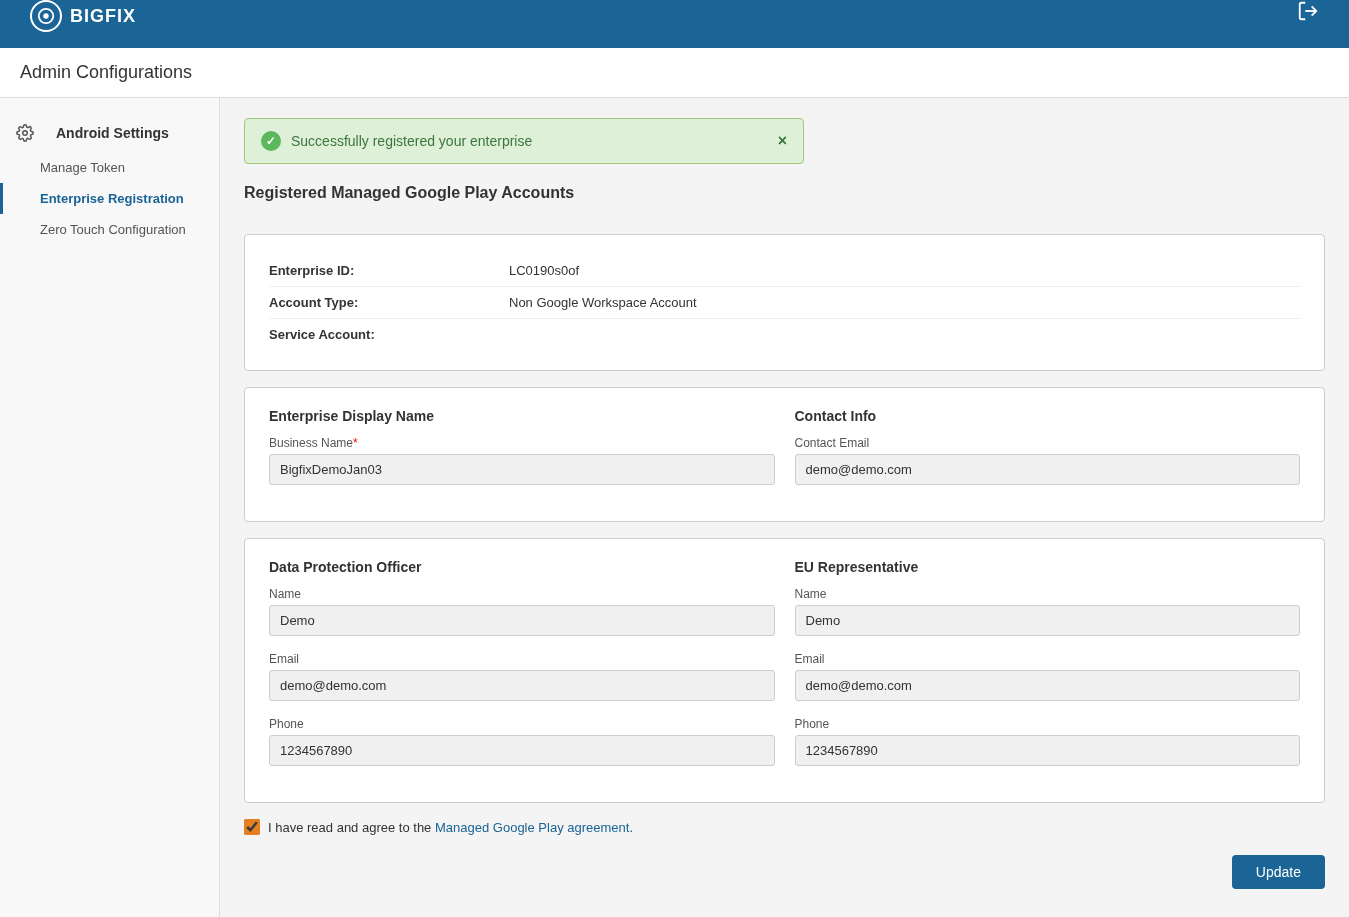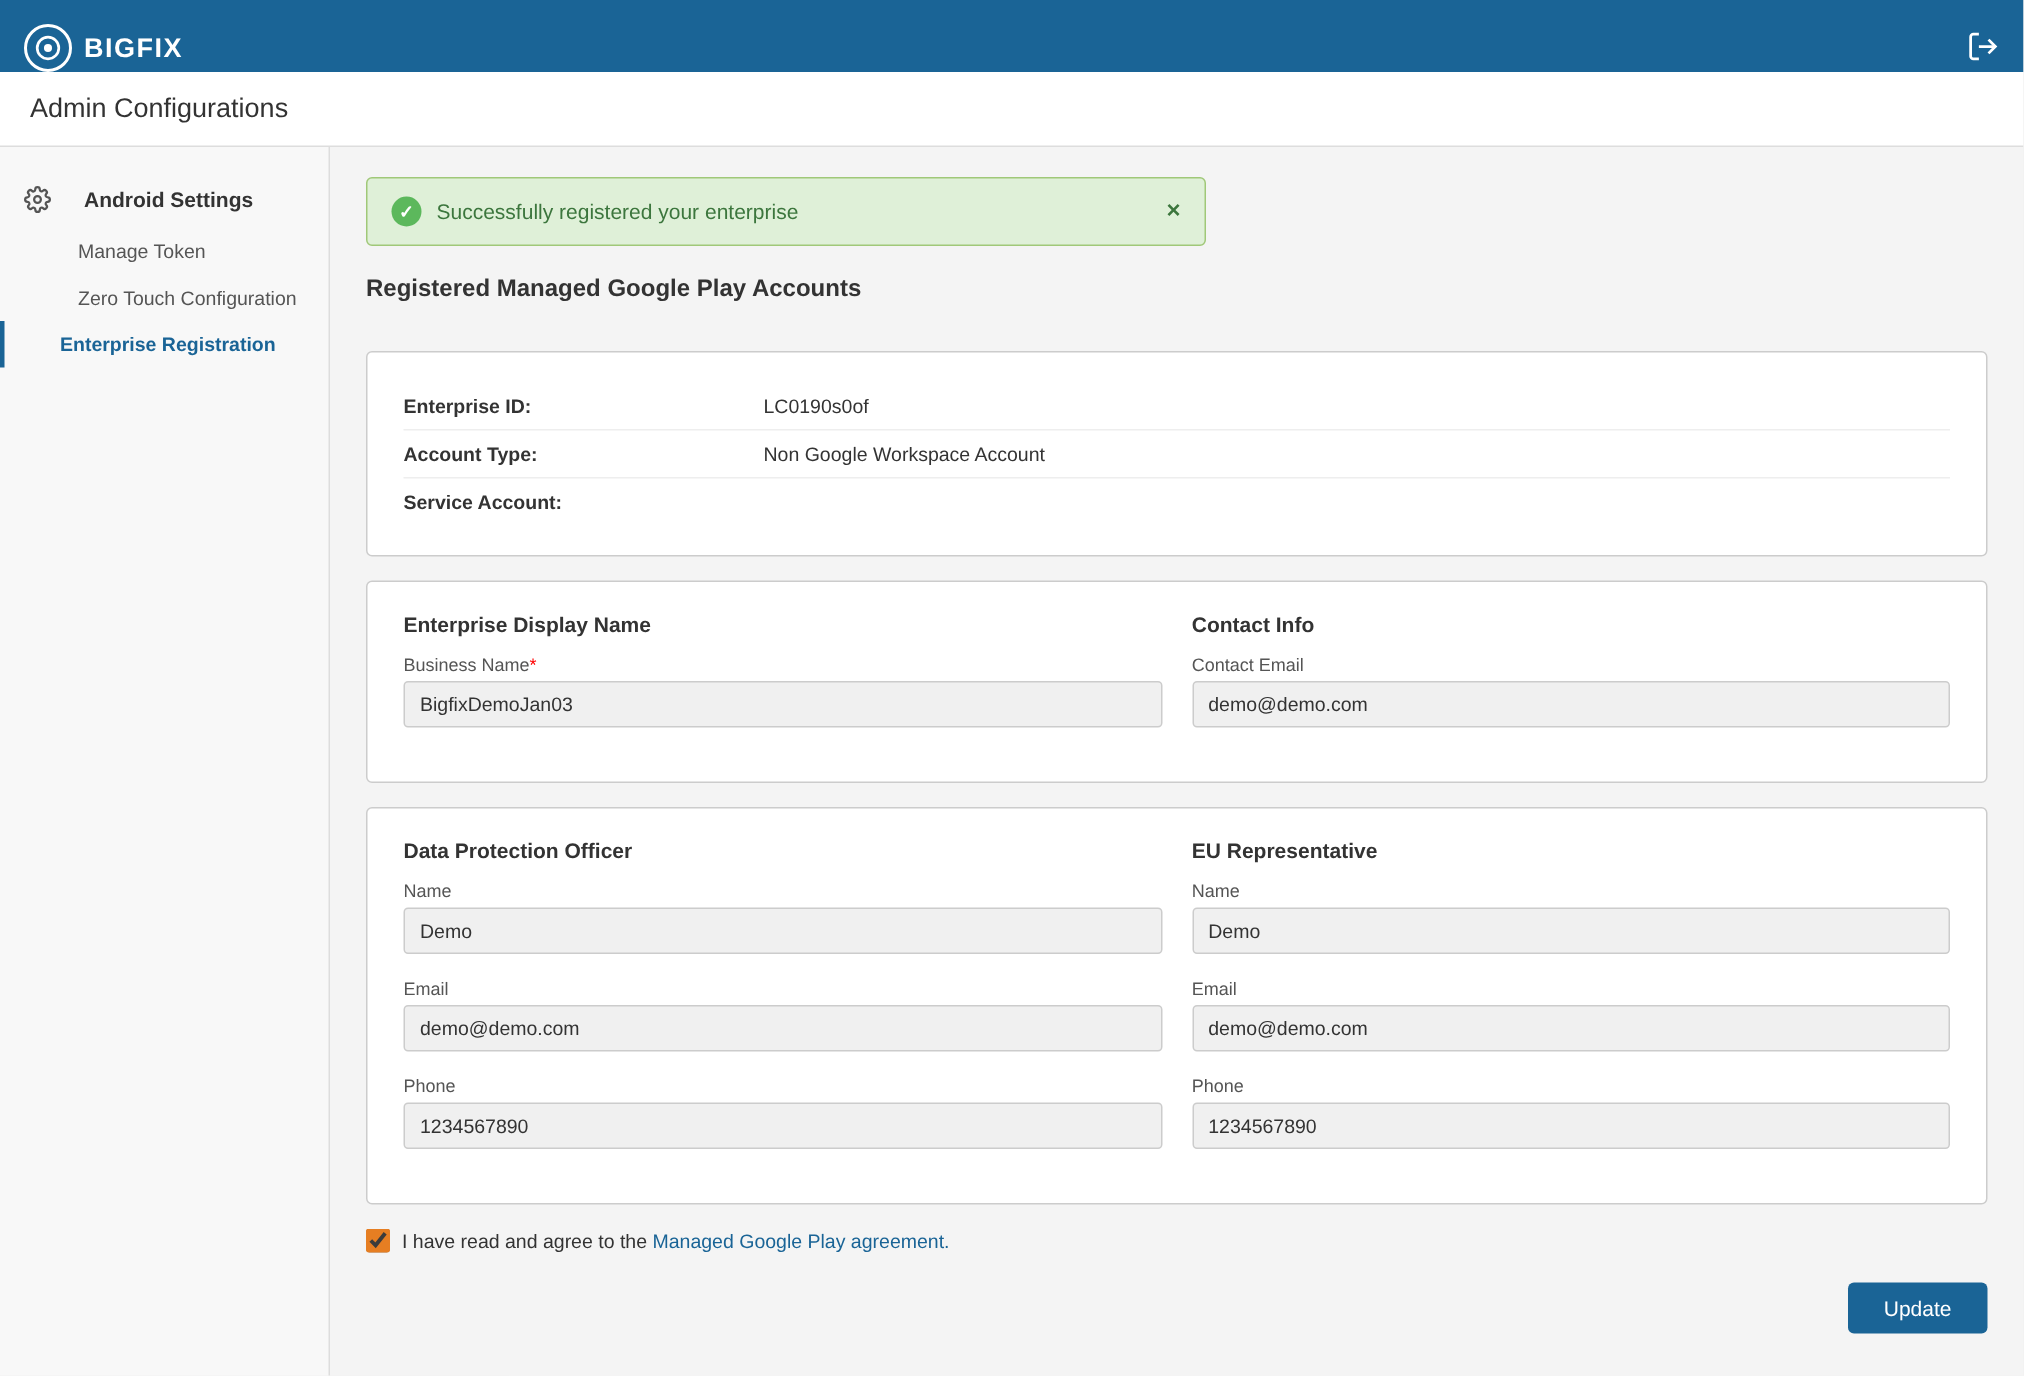--- a/index.html
+++ b/index.html
@@ -10,8 +10,8 @@
       background: #1a6496;
       height: 48px;
       display: flex;
-      align-items: flex-end;
-      padding: 0 16px;
+      align-items: flex-start;
+      padding: 0 30px;
       justify-content: space-between;
     }
     .header-logo {

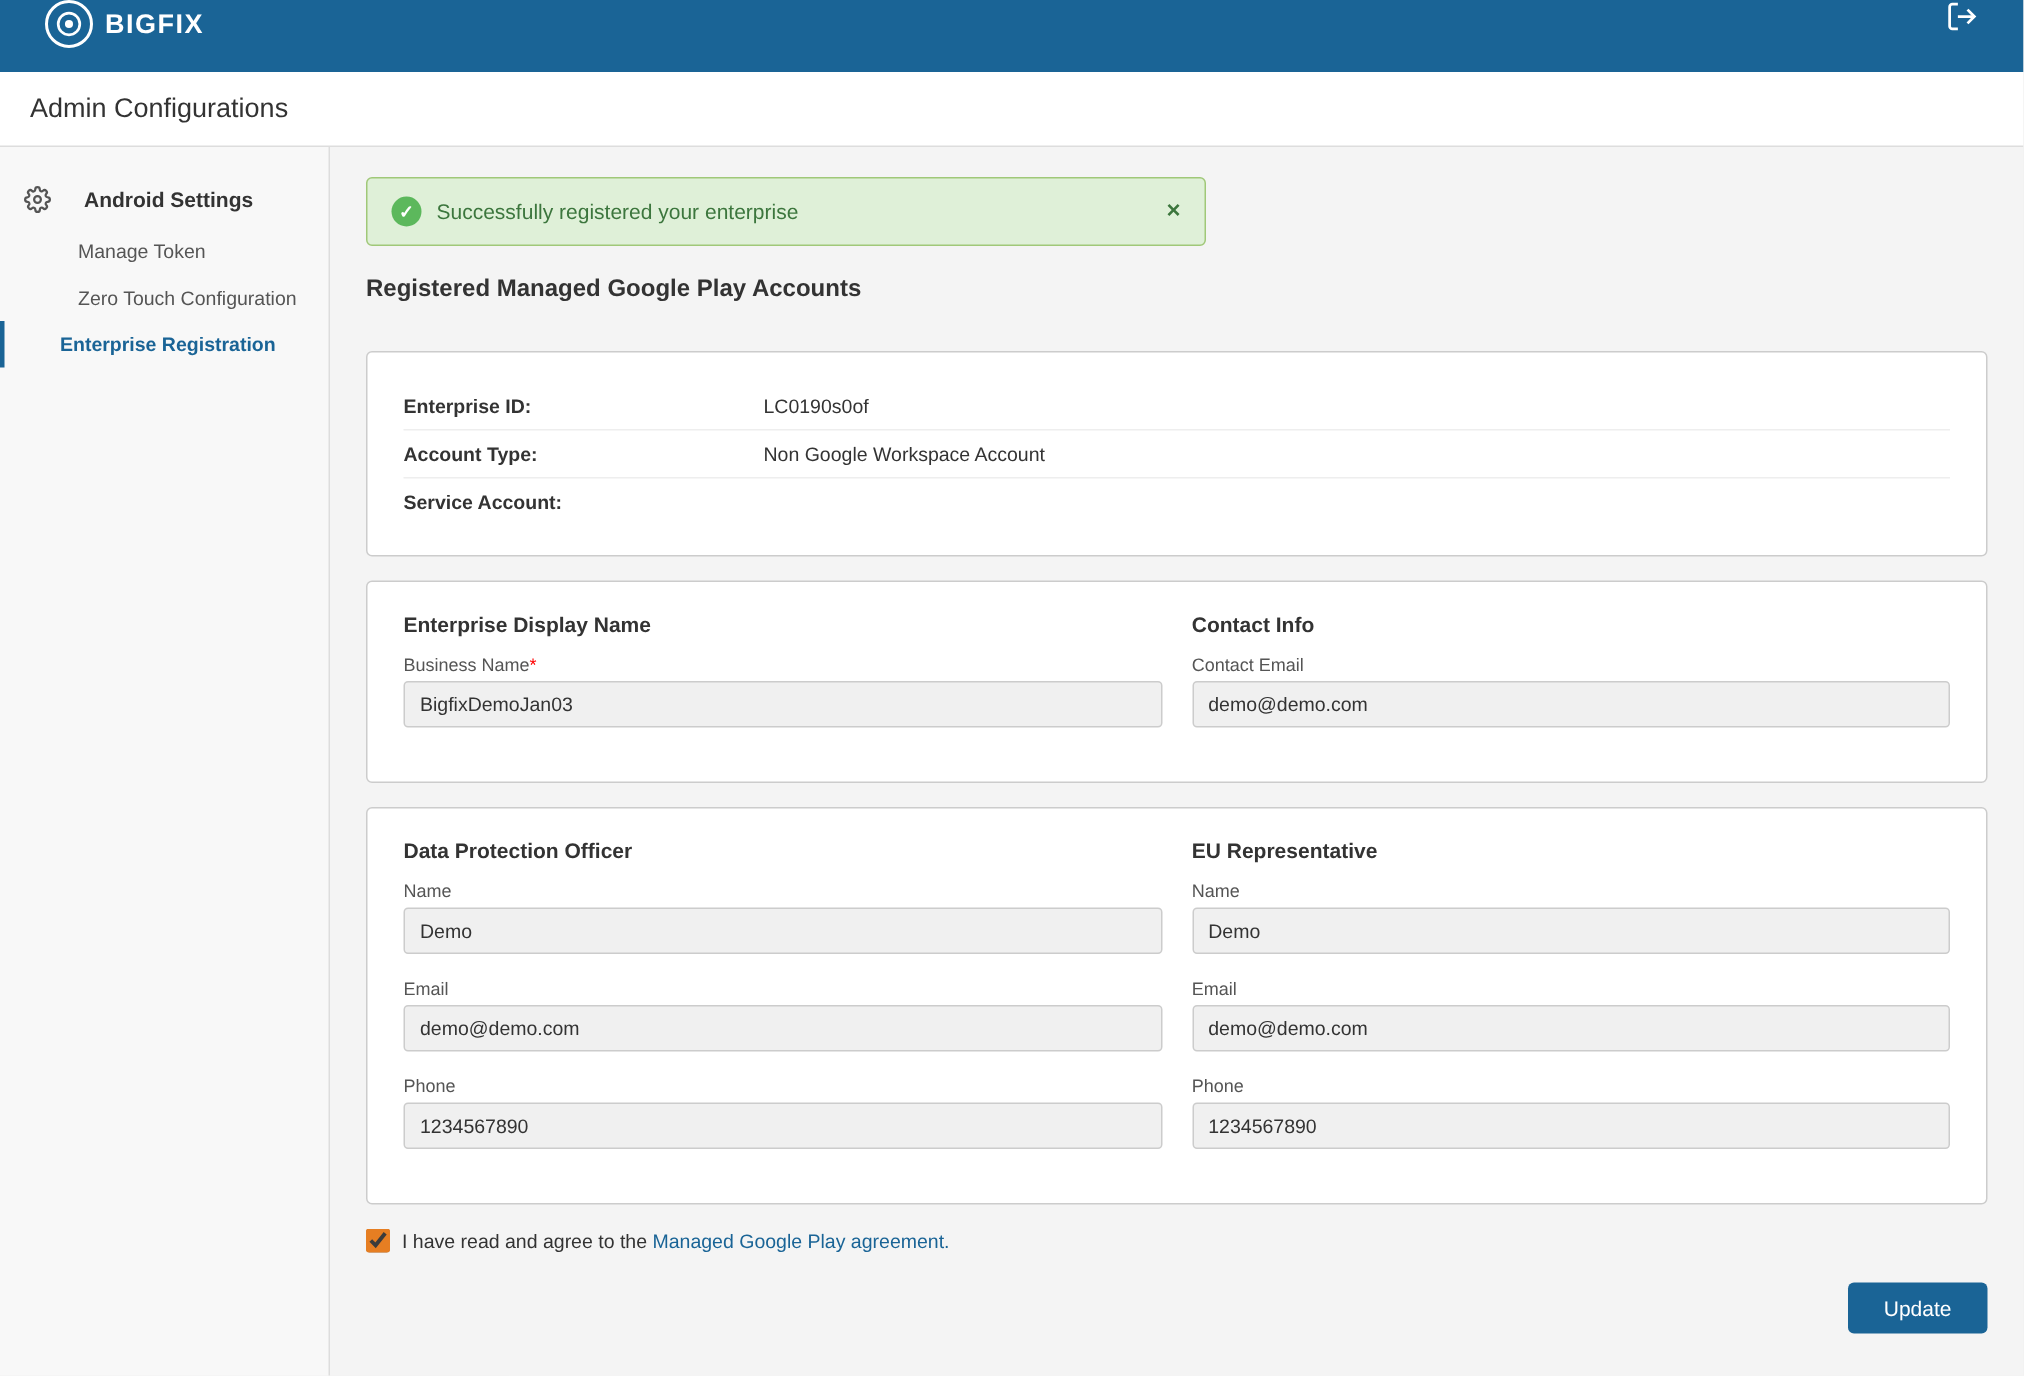--- a/index.html
+++ b/index.html
@@ -74,7 +74,7 @@
       display: inline-block;
     }
     .sidebar-item {
-      padding: 8px 16px 8px 52px;
+      padding: 8px 16px 8px 40px;
       font-size: 13px;
       color: #555;
       cursor: pointer;

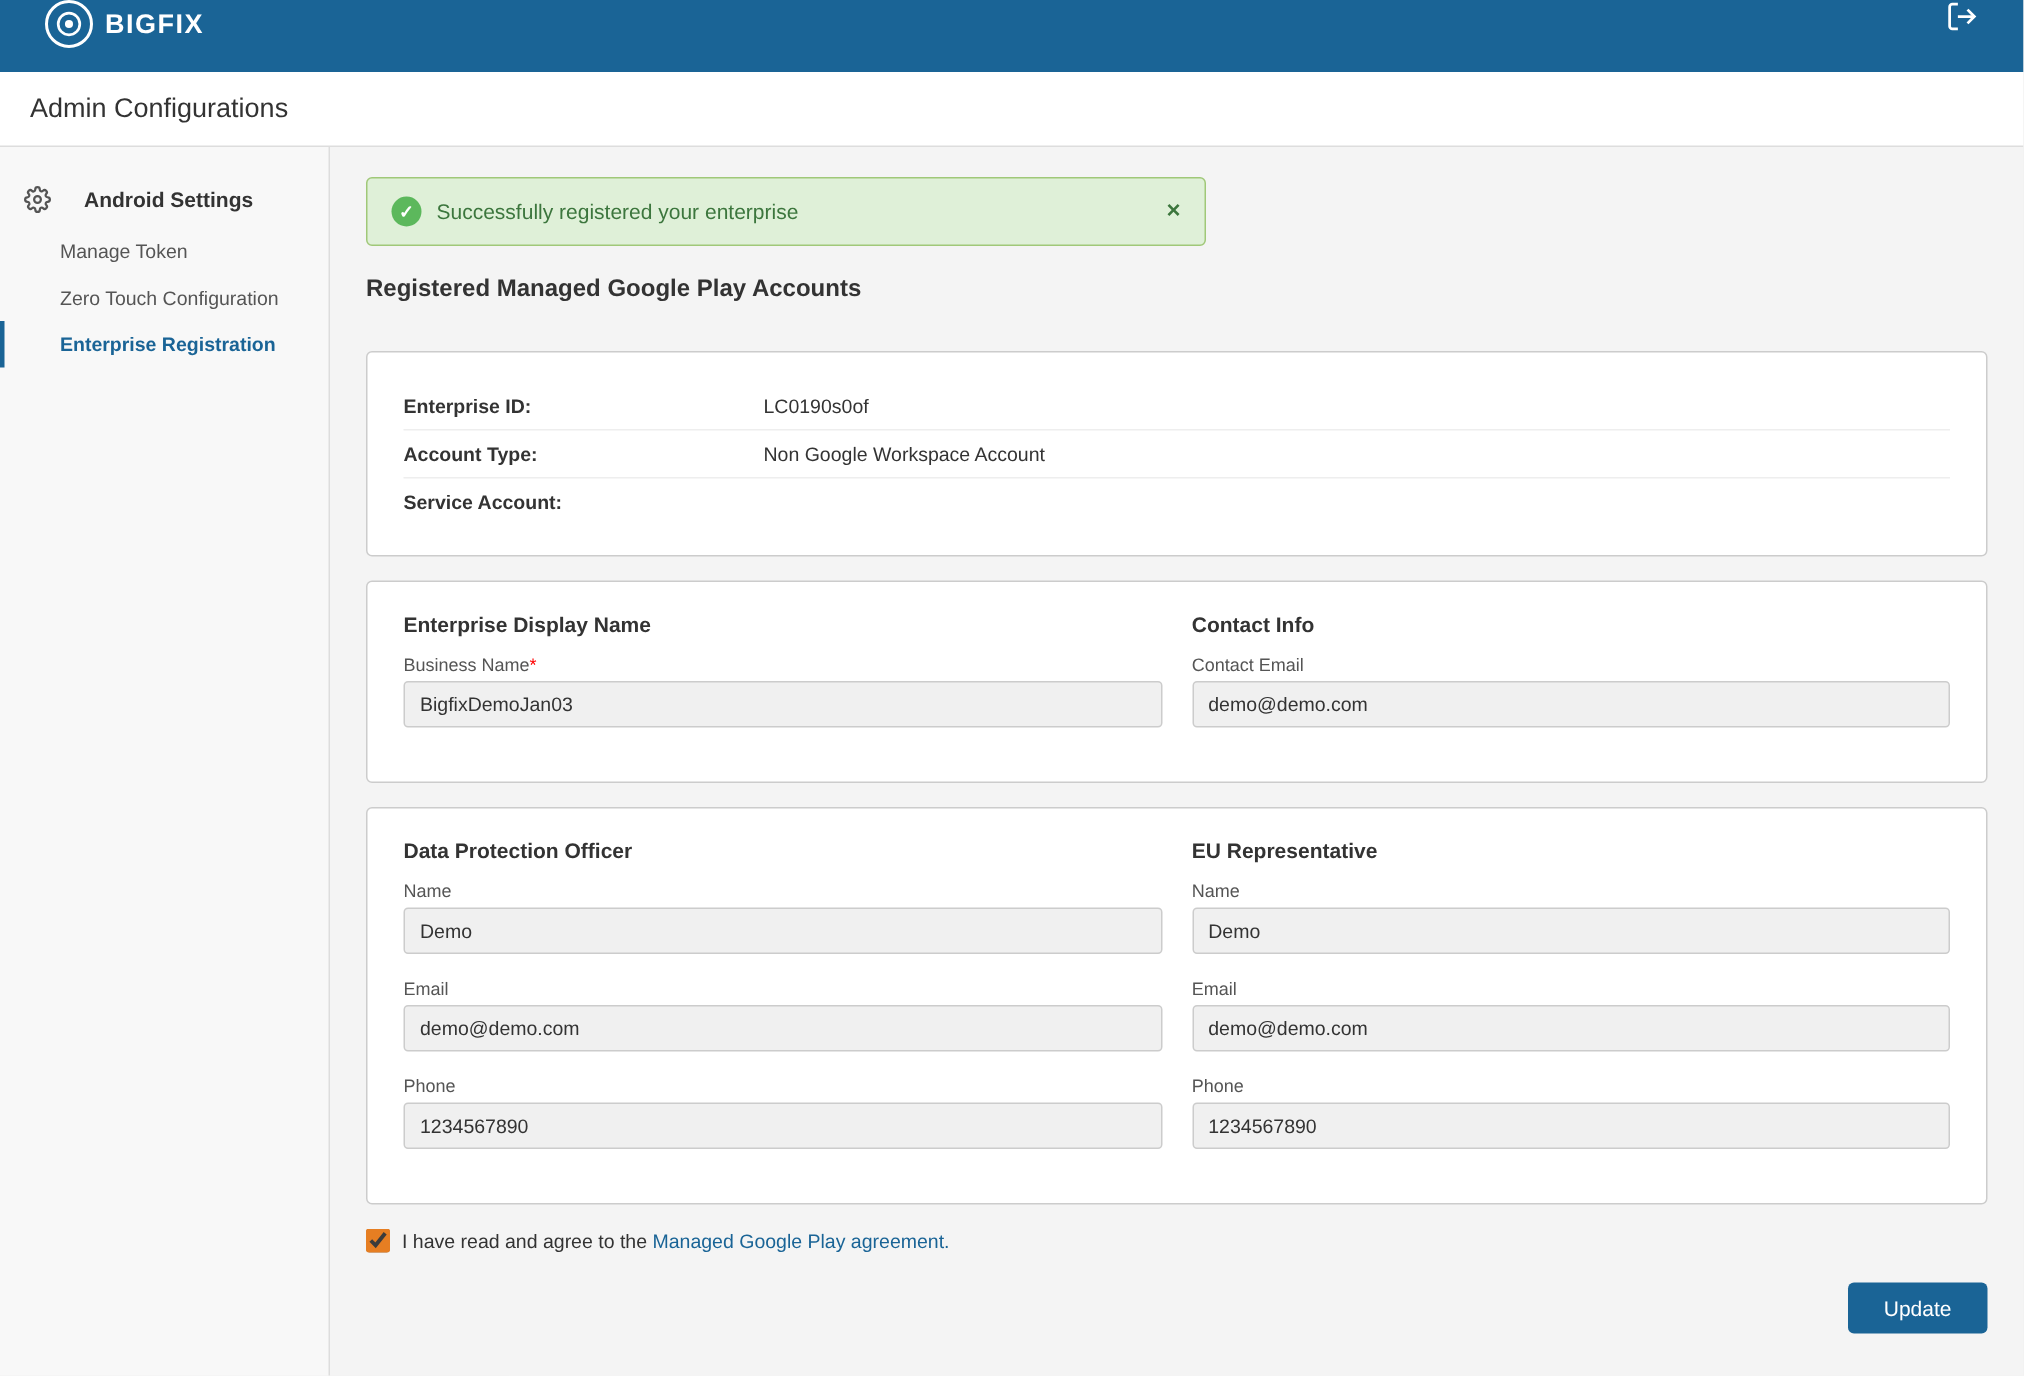--- a/index.html
+++ b/index.html
@@ -281,8 +281,8 @@
       <span>Android Settings</span>
     </div>
     <div class="sidebar-item">Manage Token</div>
+    <div class="sidebar-item active">Enterprise Registration</div>
     <div class="sidebar-item">Zero Touch Configuration</div>
-    <div class="sidebar-item active">Enterprise Registration</div>
   </div>
 
   <div class="content">

